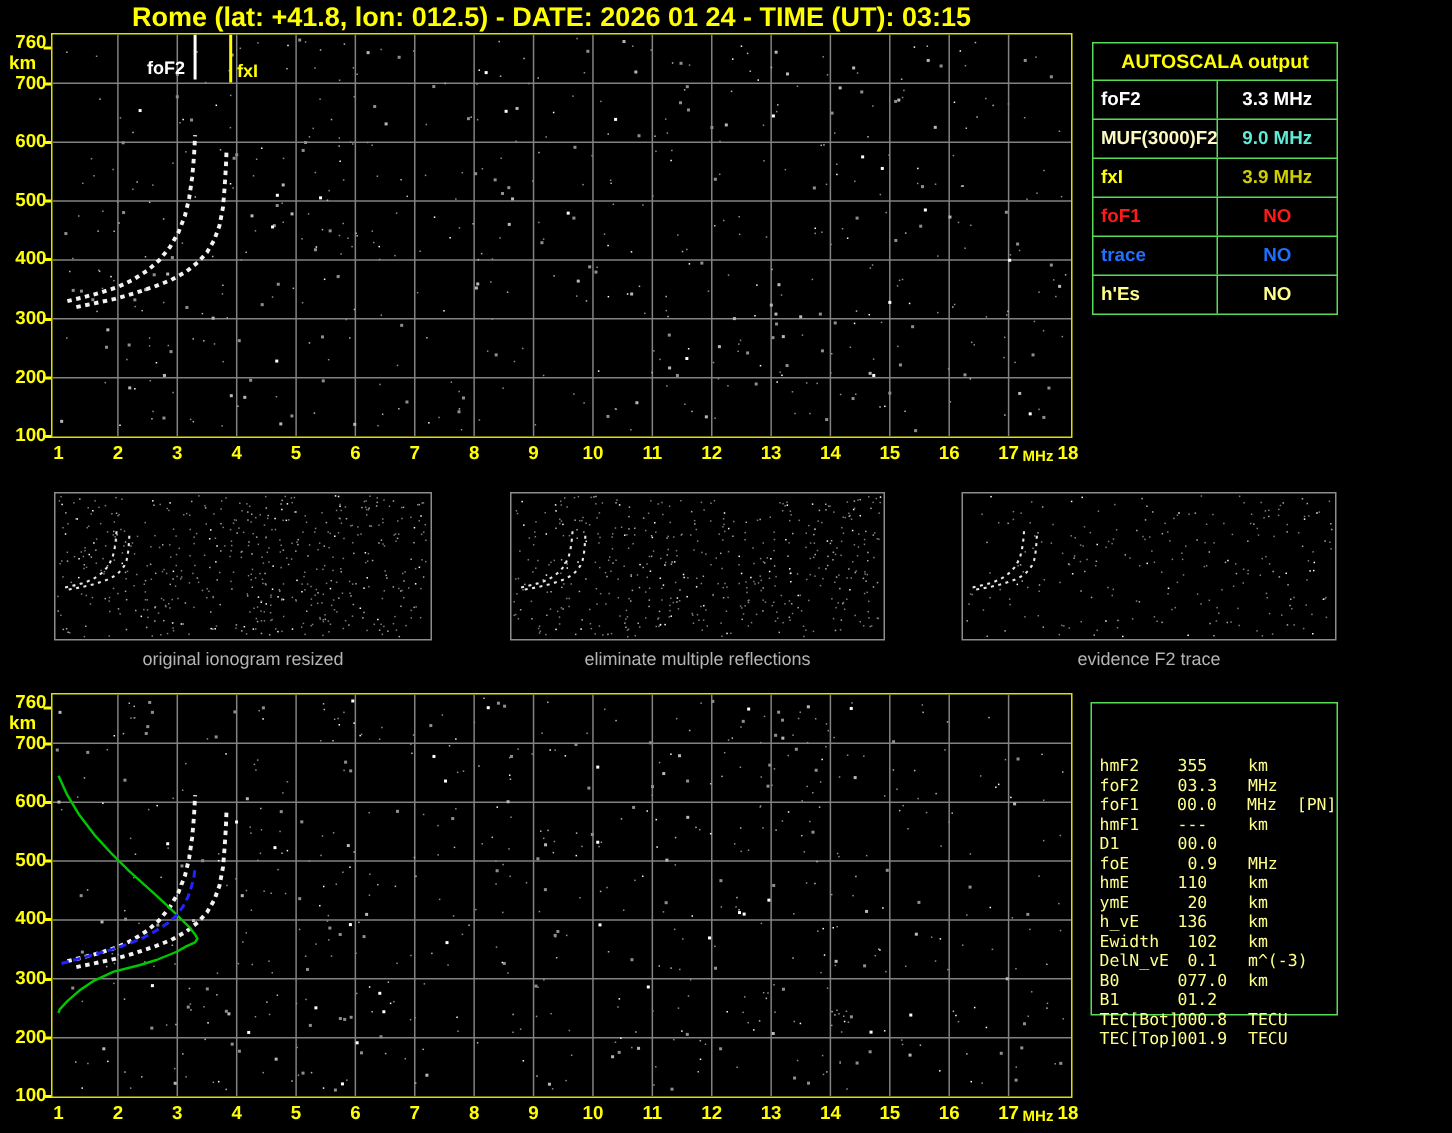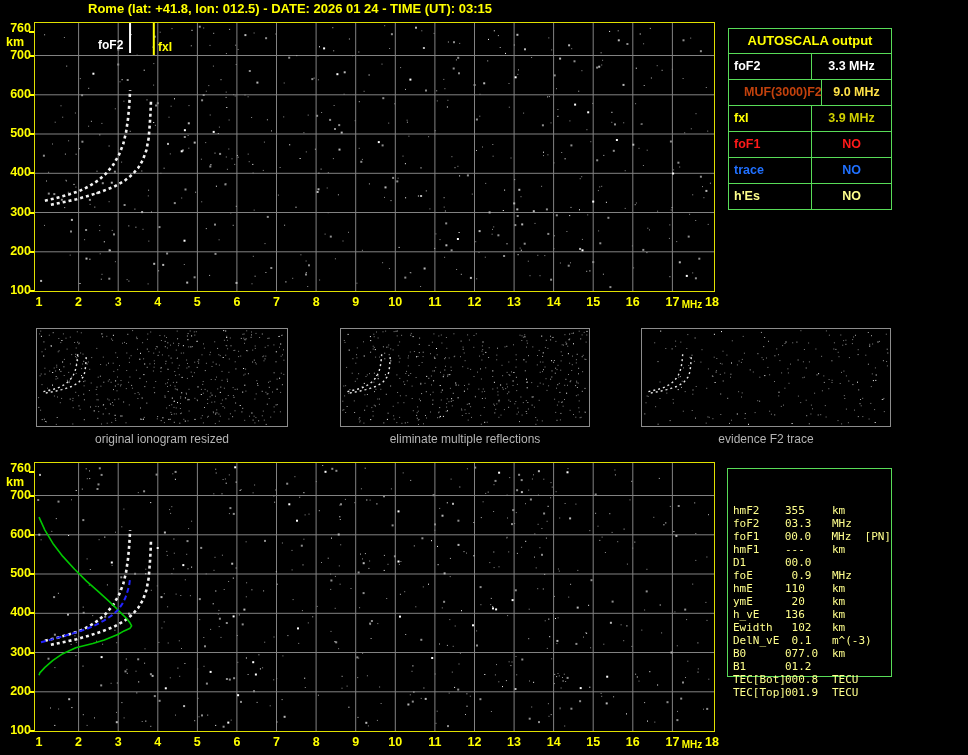--- a/index.html
+++ b/index.html
@@ -5,7 +5,7 @@
   html,body{margin:0;padding:0;}
   body{width:968px;height:755px;background:#000;position:relative;overflow:hidden;
        font-family:"Liberation Sans",sans-serif;}
-  .title{position:absolute;left:88px;top:1px;color:#ffff00;font-weight:bold;font-size:13px;white-space:nowrap;}
+  .title{position:absolute;left:88px;top:1px;color:#ffff00;font-weight:bold;font-size:18px;white-space:nowrap;}
   .plot{position:absolute;border:1px solid #e0e000;background:#000;box-sizing:border-box;}
   .plot svg{position:absolute;left:0;top:0;}
   .ylab{position:absolute;left:0;width:31px;text-align:right;color:#ffff00;font-weight:bold;

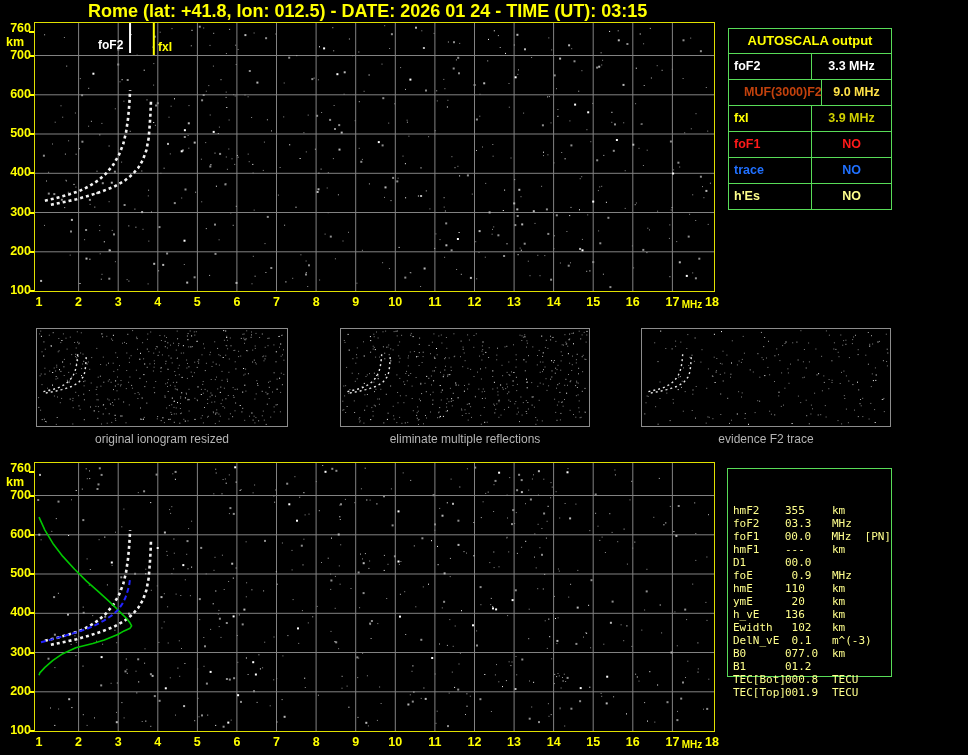--- a/index.html
+++ b/index.html
@@ -640,7 +640,7 @@
       <div class="as-value" style="color: rgb(255, 255, 255);">3.3 MHz</div>
     </div>
     <div class="as-row">
-      <div class="as-label" style="color: #c2410c; margin-left: 10px;">MUF(3000)F2</div>
+      <div class="as-label" style="color: #fef9c3;">MUF(3000)F2</div>
       <div class="as-value" style="color: #fde047;">9.0 MHz</div>
     </div>
     <div class="as-row">

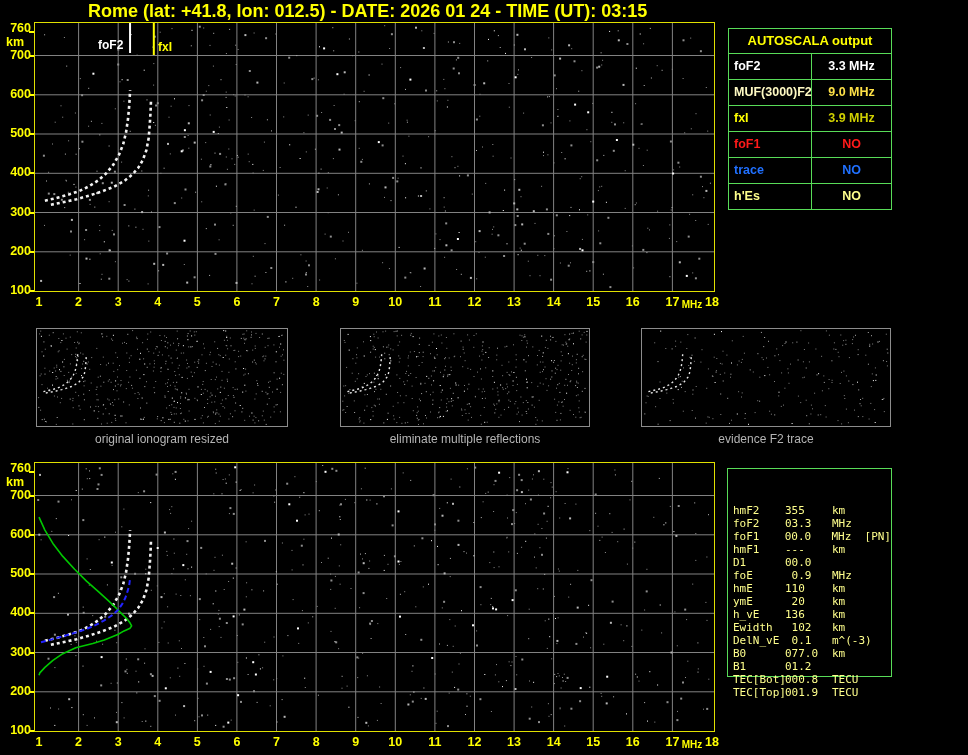--- a/index.html
+++ b/index.html
@@ -641,7 +641,7 @@
     </div>
     <div class="as-row">
       <div class="as-label" style="color: #fef9c3;">MUF(3000)F2</div>
-      <div class="as-value" style="color: #fde047;">9.0 MHz</div>
+      <div class="as-value" style="color: #5eead4;">9.0 MHz</div>
     </div>
     <div class="as-row">
       <div class="as-label" style="color: rgb(255, 255, 0);">fxI</div>

